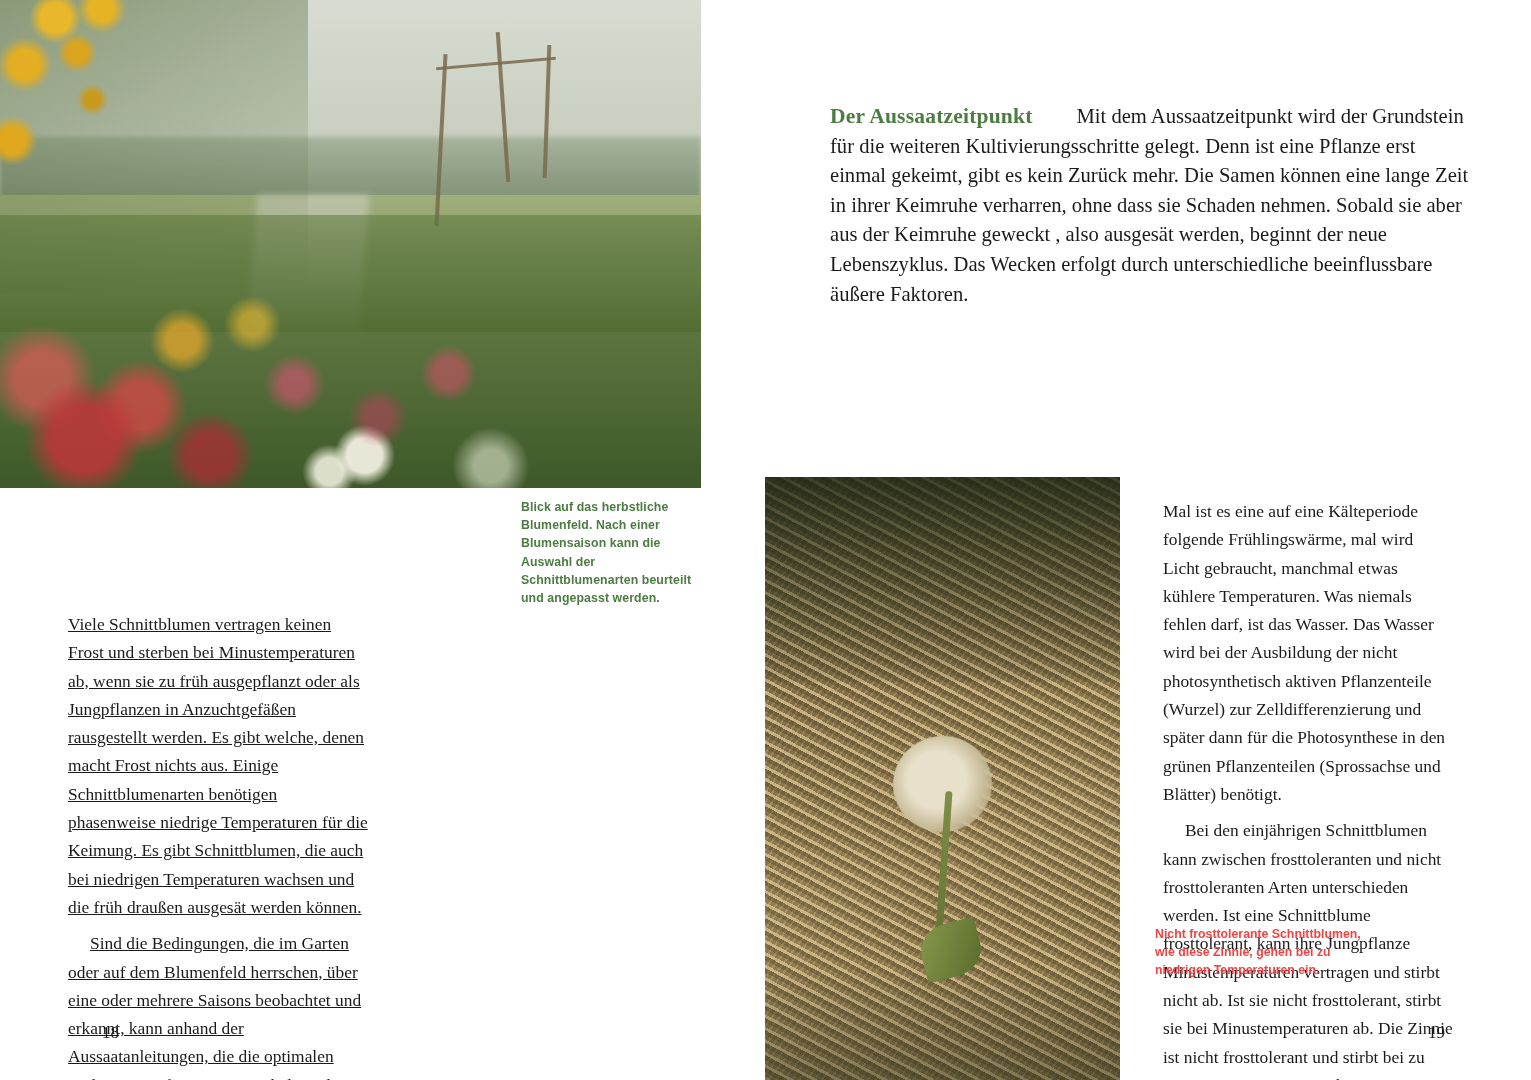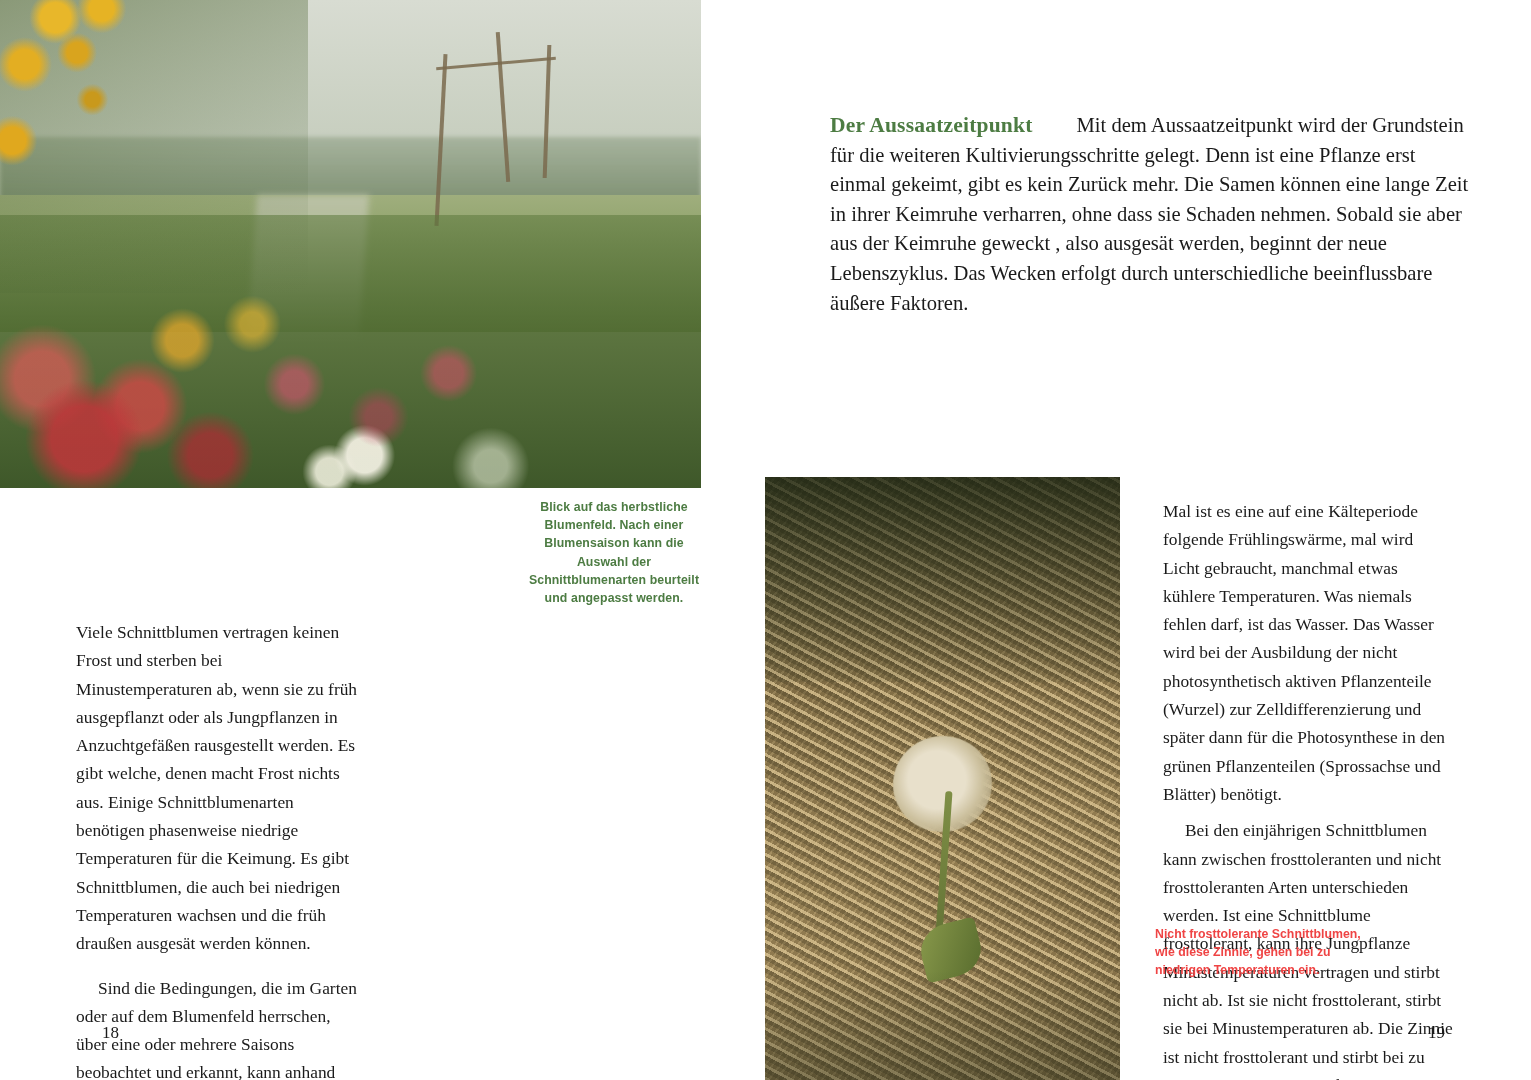--- a/index.html
+++ b/index.html
@@ -163,7 +163,6 @@
     width: 645px;
     font-size: 20.6px;
     line-height: 29.6px;
-    margin-top: 9px;
   }
   .headline-block .chaptertitle {
     color: #4d7c43;

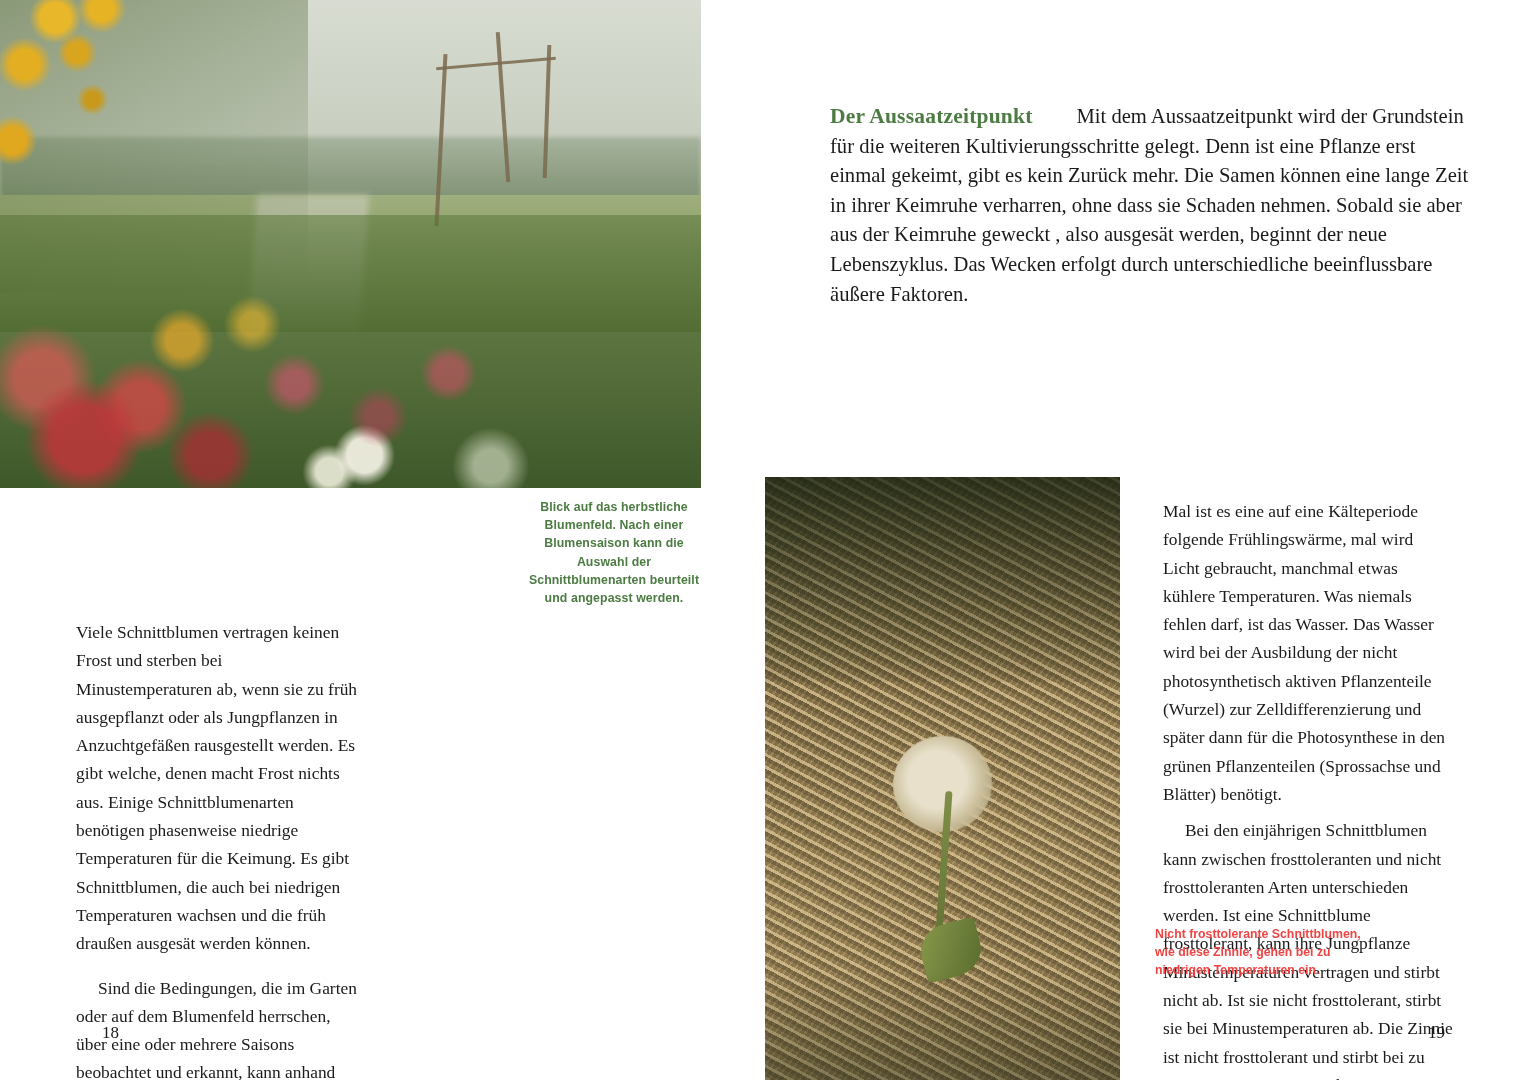--- a/index.html
+++ b/index.html
@@ -131,7 +131,6 @@
     line-height: 18.2px;
     font-weight: 600;
     letter-spacing: .1px;
-    text-align: center;
   }
   .body-left {
     position: absolute;

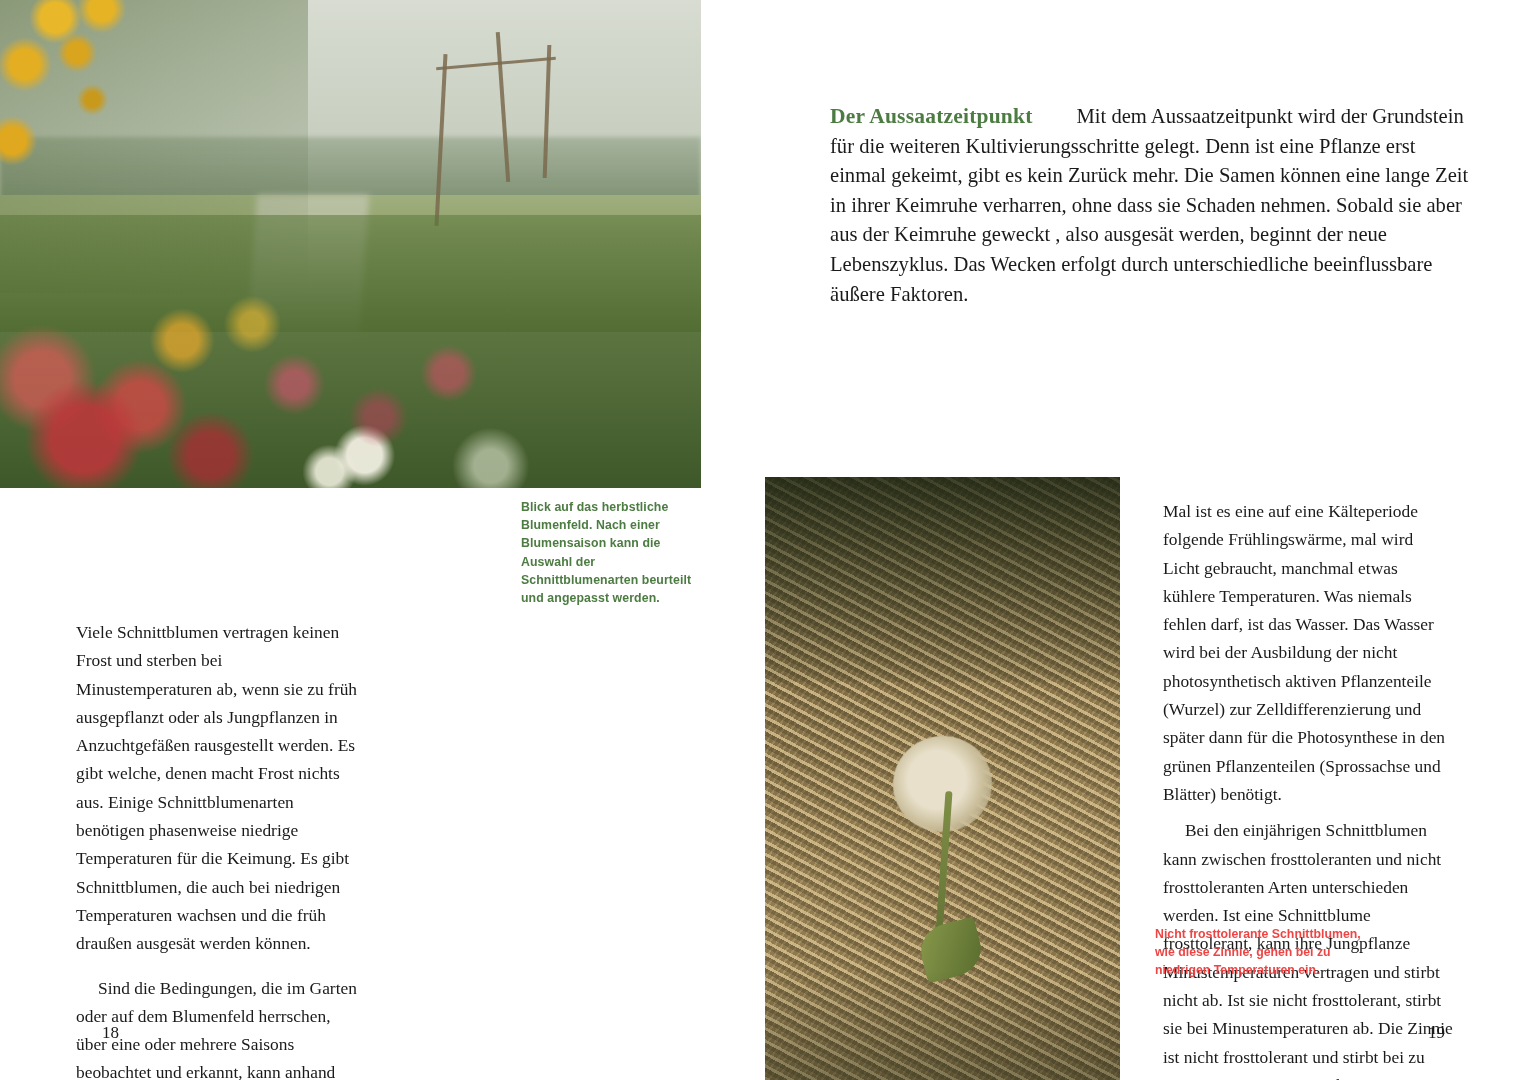--- a/index.html
+++ b/index.html
@@ -141,7 +141,7 @@
     line-height: 28.3px;
     text-align: left;
   }
-  .body-left p { margin: 16px; }
+  .body-left p { margin: 8px; text-decoration: underline; }
   .body-left p + p { text-indent: 22px; }
 
   .folio {

